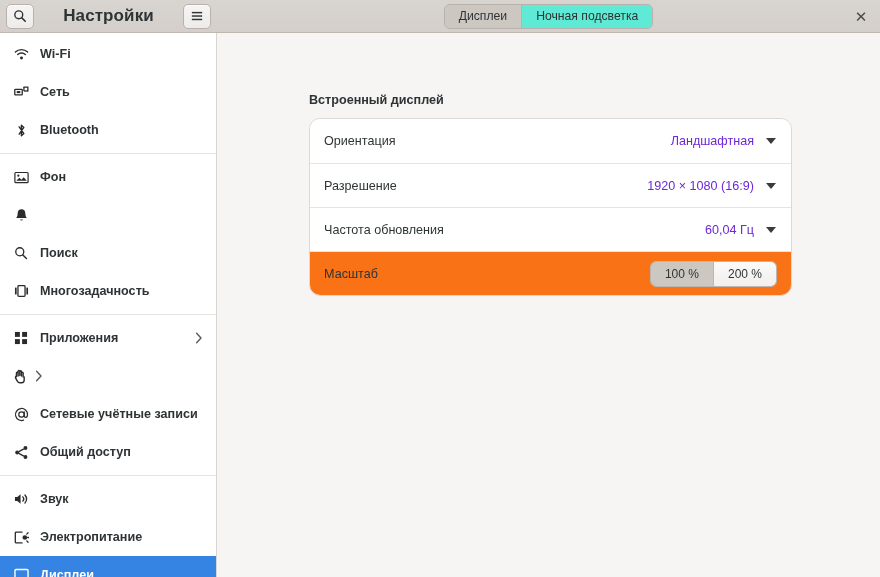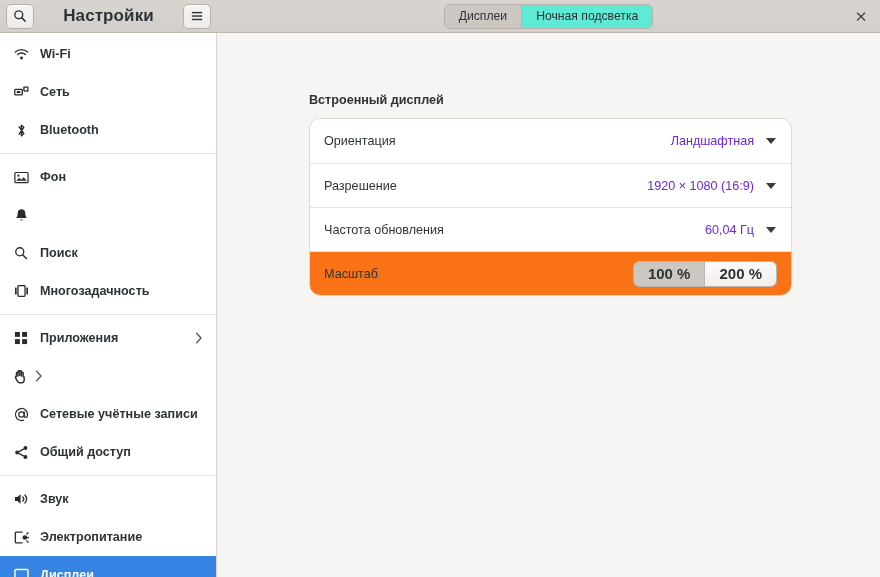--- a/index.html
+++ b/index.html
@@ -199,12 +199,11 @@
   .seg-item {
     display: flex; align-items: center; justify-content: center;
     padding: 0 14px;
-    font-size: 15px;
+    font-size: 12px;
     color: #2e3436;
     background: linear-gradient(180deg,#fbfafa 0%,#f2efed 100%);
     cursor: pointer;
     white-space: nowrap;
-    font-weight: bold;
   }
   .seg-item + .seg-item { border-left: 1px solid #bdb6b0; }
   .seg-item.active {

